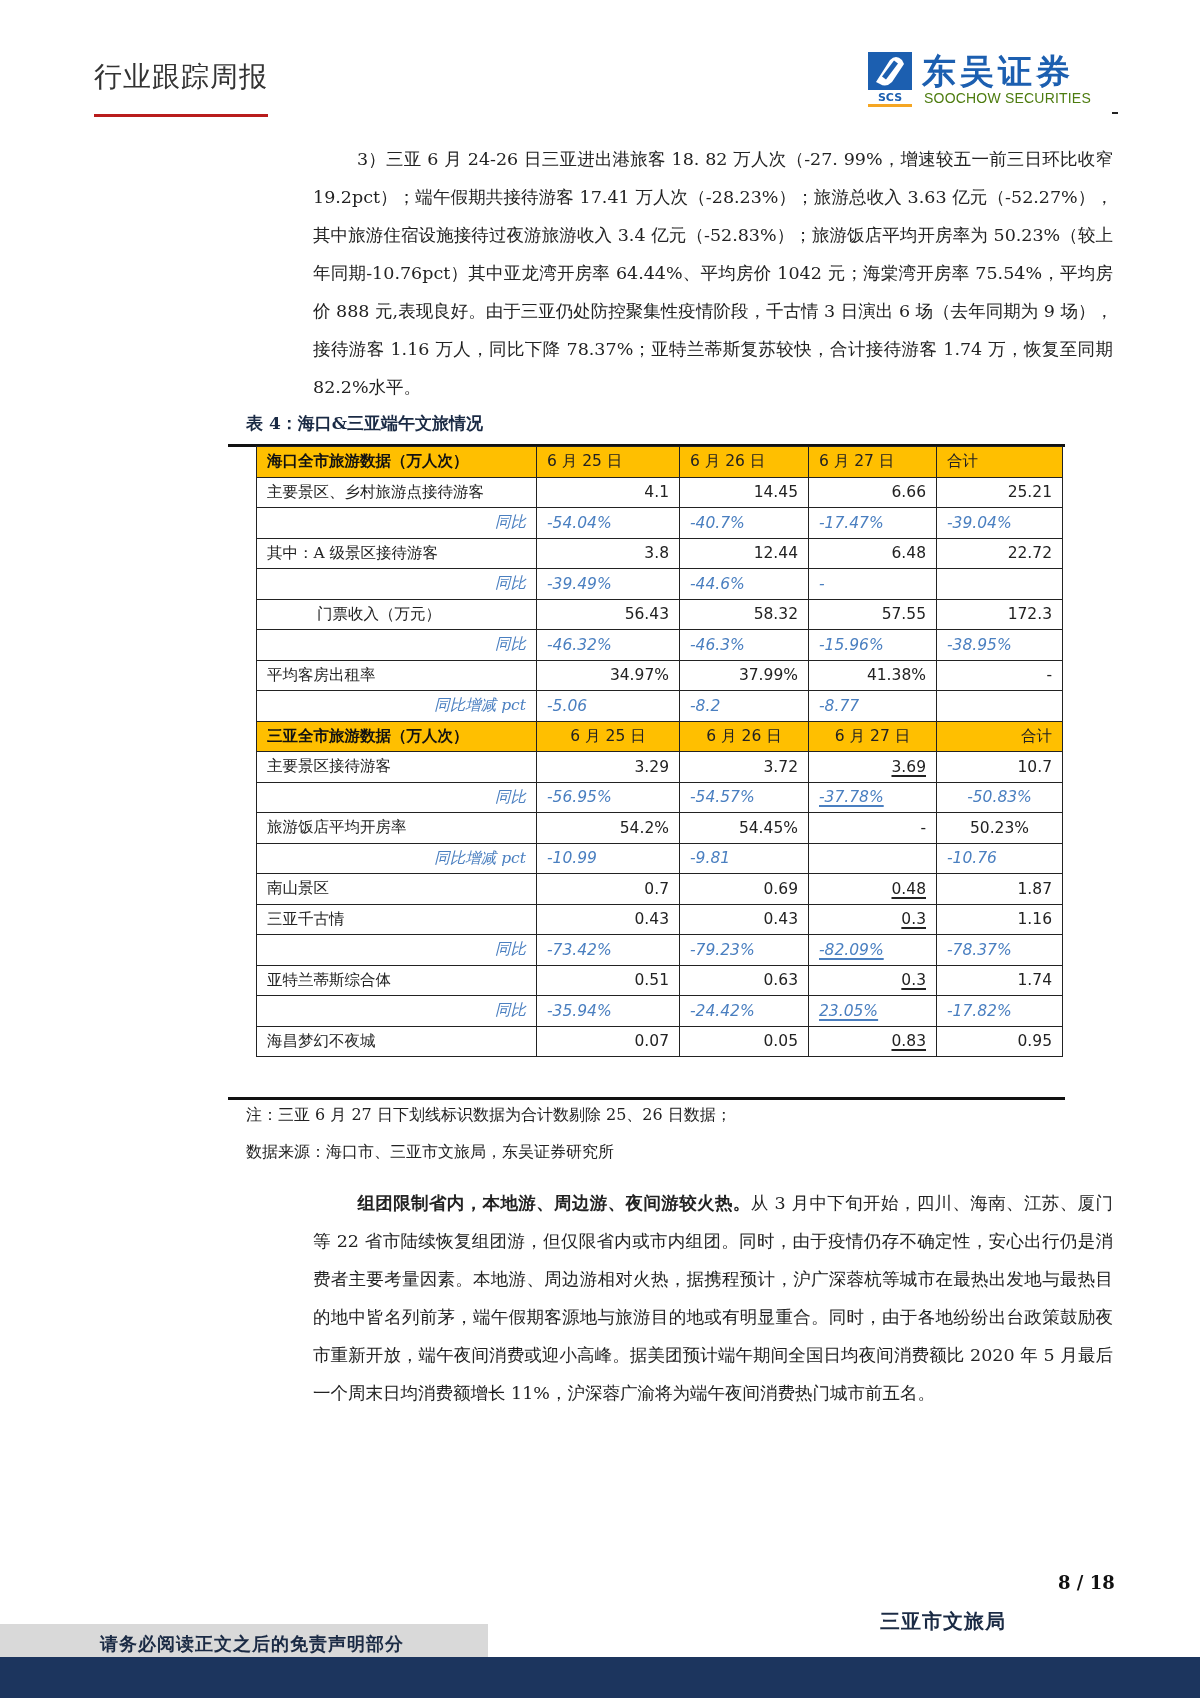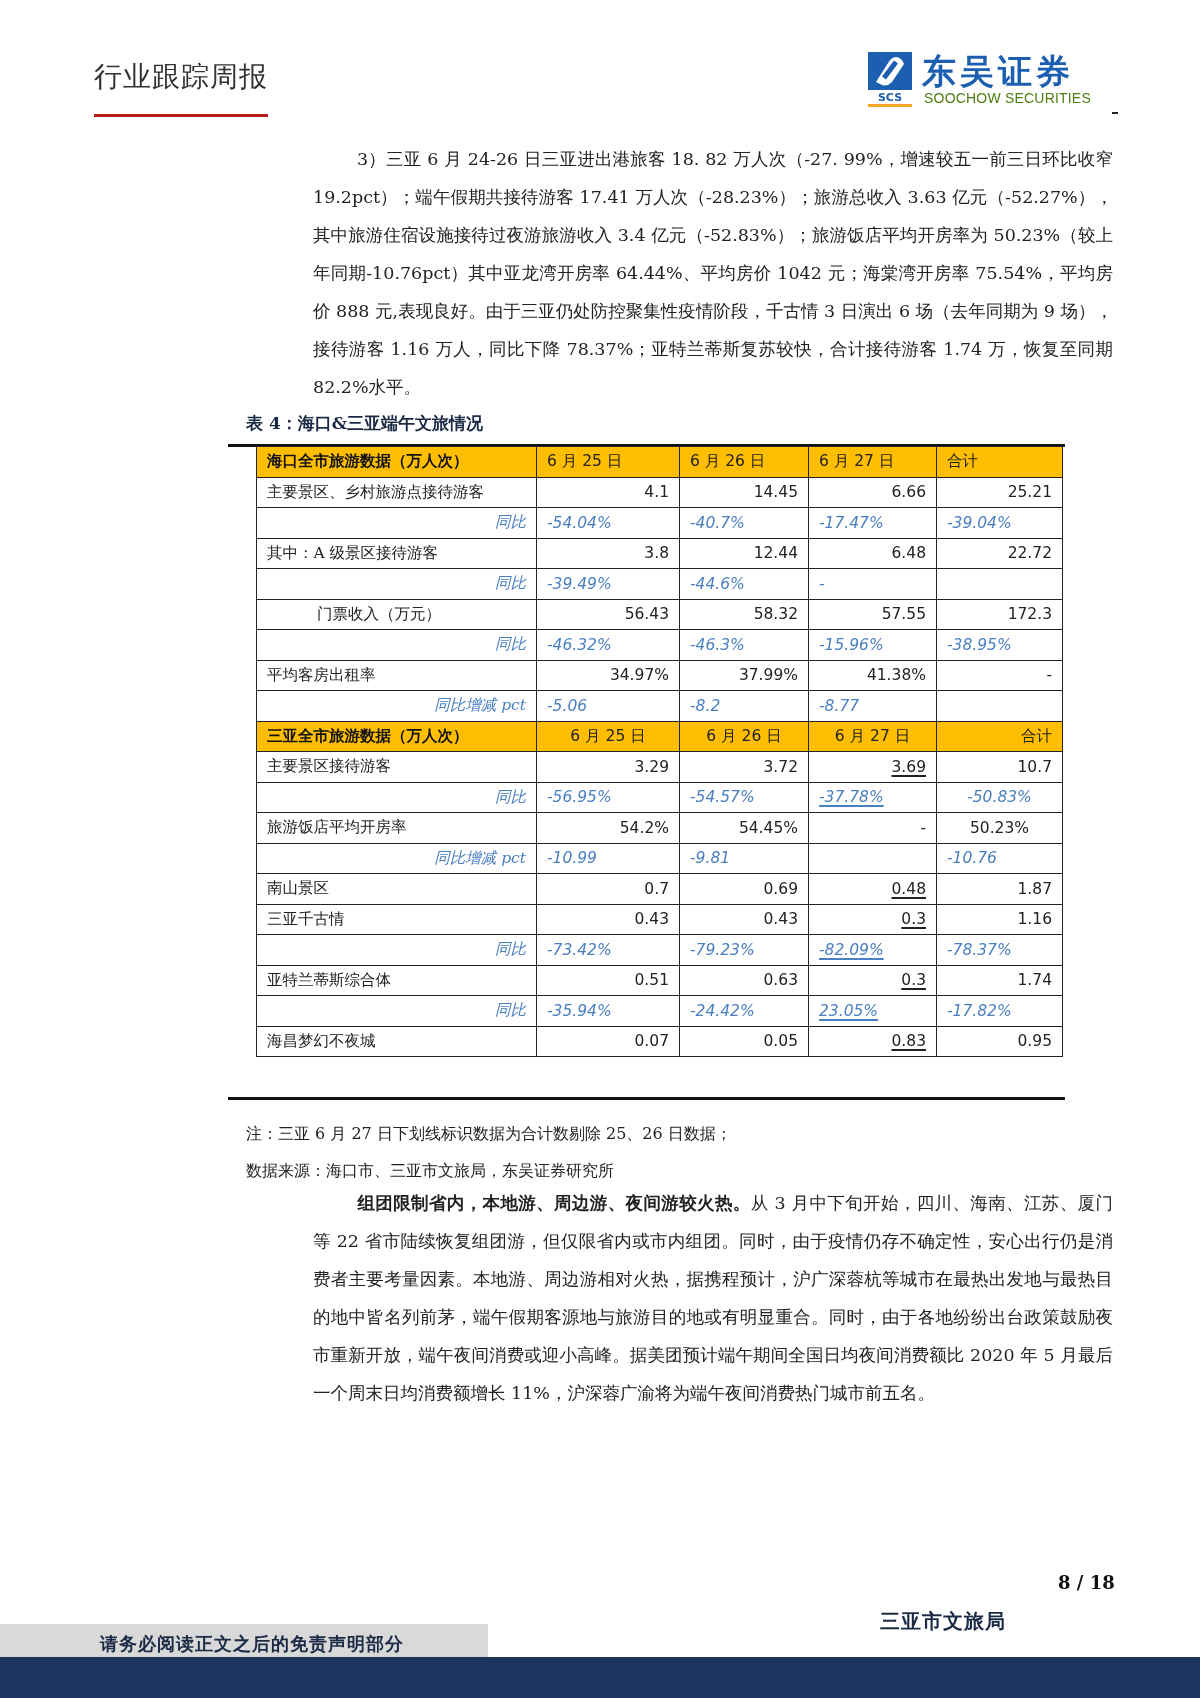--- a/index.html
+++ b/index.html
@@ -50,7 +50,7 @@
   .rule-top { position: absolute; left: 228px; top: 444px; width: 837px; height: 3px; background: #111; }
   .rule-bottom { position: absolute; left: 228px; top: 1097px; width: 837px; height: 3px; background: #111; }
 
-  .note { position: absolute; left: 246px; font-size: 16px; color: #222; margin-top: 19px; }
+  .note { position: absolute; left: 246px; font-size: 16px; color: #222; }
 
   .page-num { position: absolute; left: 1058px; top: 1572px; font-size: 18px; font-weight: bold; color: #111; }
   .footer-org { position: absolute; left: 880px; top: 1608px; font-size: 20px; font-weight: bold; color: #1a2a44; letter-spacing: 1px; }

